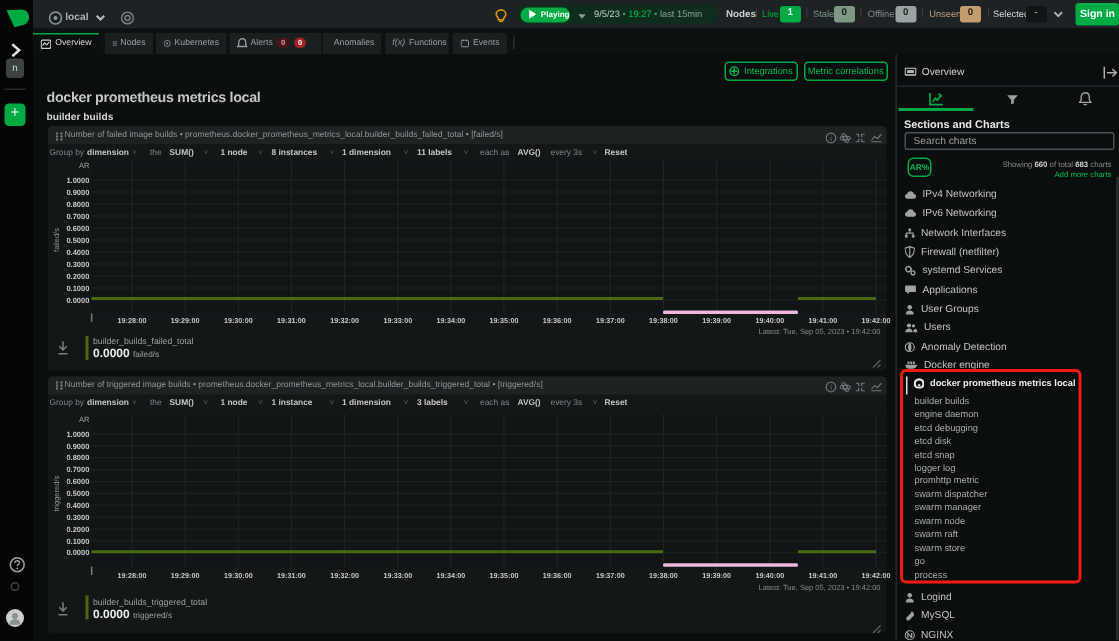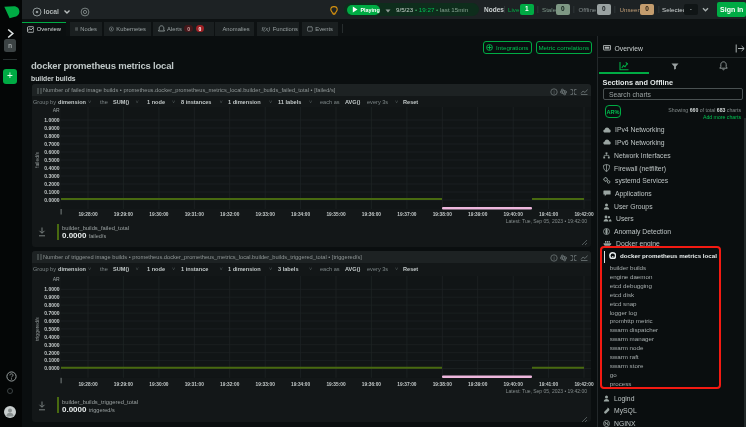--- a/index.html
+++ b/index.html
@@ -424,7 +424,7 @@
         <path d="M3.5 8.2 C3.7 9 5.3 9 5.5 8.2" stroke="#9aa1a1" stroke-width="0.9" fill="none"></path>
       </svg>
     <div class="abs" style="left:1px;top:36.2px;width:50px;height:2.2px;background:#00ab44"></div>
-    <div class="abs" style="left:4.6px;top:41.5px;font-size:7.3px;font-weight:bold;color:#e2e7e7">Sections and Offline</div>
+    <div class="abs" style="left:4.6px;top:41.5px;font-size:7.3px;font-weight:bold;color:#e2e7e7">Sections and Charts</div>
     <div class="abs" style="left:5.4px;top:52.3px;width:140px;height:11.7px;border:1px solid #4a5152;border-radius:2px"></div>
     <div class="abs" style="left:11px;top:55px;font-size:6.8px;color:#9aa1a1">Search charts</div>
     <div class="abs" style="left:7px;top:69.4px;width:16px;height:13px;border:1px solid #00ab44;border-radius:4px;color:#00c050;font-size:5.6px;font-weight:bold;display:flex;align-items:center;justify-content:center">AR%</div>

